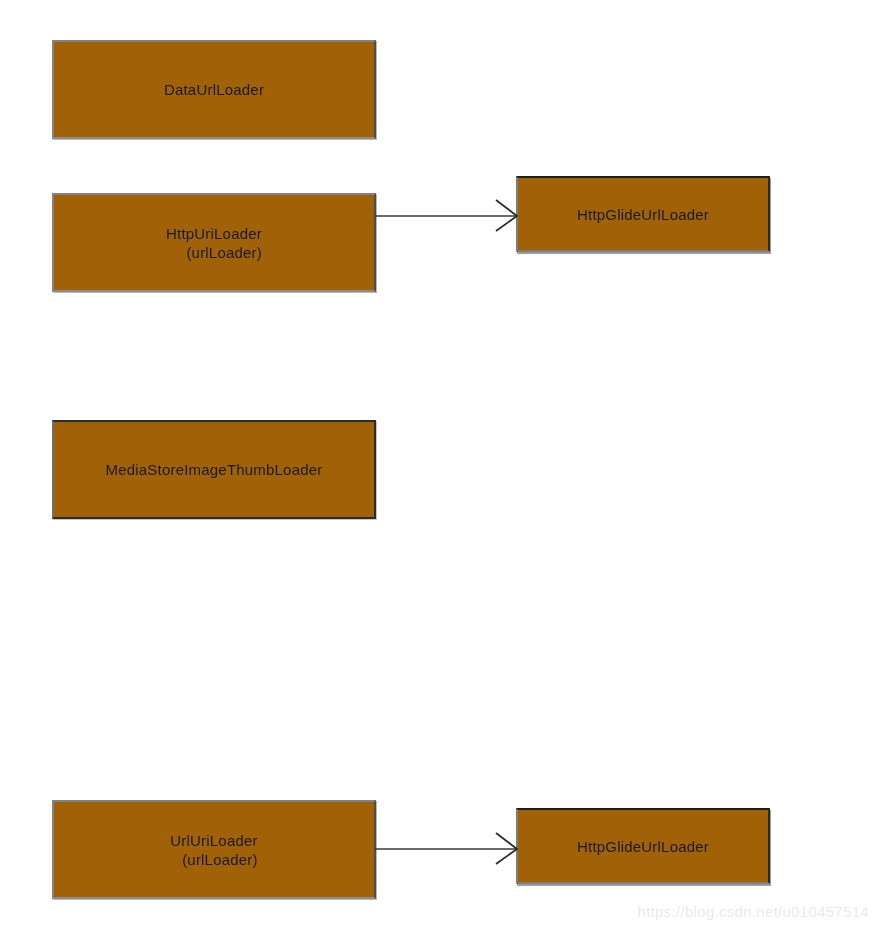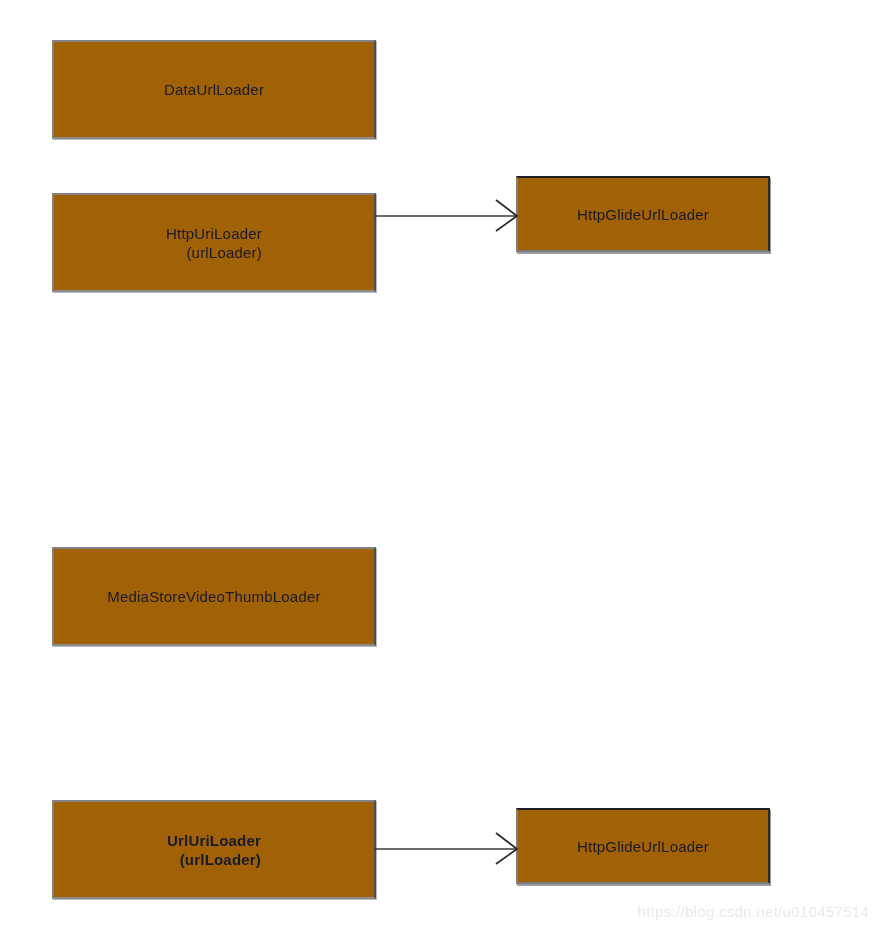--- a/index.html
+++ b/index.html
@@ -103,6 +103,9 @@
   </div>
 
 
+  <div class="node left dark" style="top:420px;">
+    <span class="label">MediaStoreImageThumbLoader</span>
+  </div>
 
   <div class="node left" style="top:547px;">
     <span class="label">MediaStoreVideoThumbLoader</span>

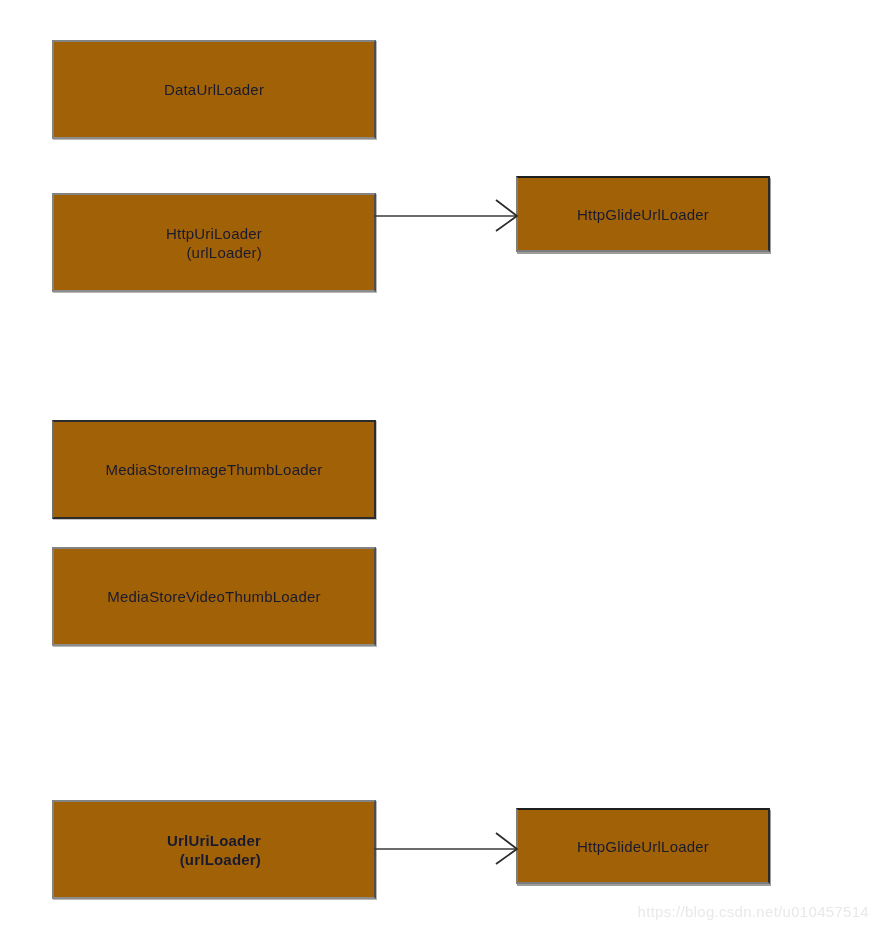--- a/index.html
+++ b/index.html
@@ -107,9 +107,6 @@
     <span class="label">MediaStoreImageThumbLoader</span>
   </div>
 
-  <div class="node left" style="top:547px;">
-    <span class="label">MediaStoreVideoThumbLoader</span>
-  </div>
 
 
   <div class="node left" style="top:800px;font-weight:bold;">

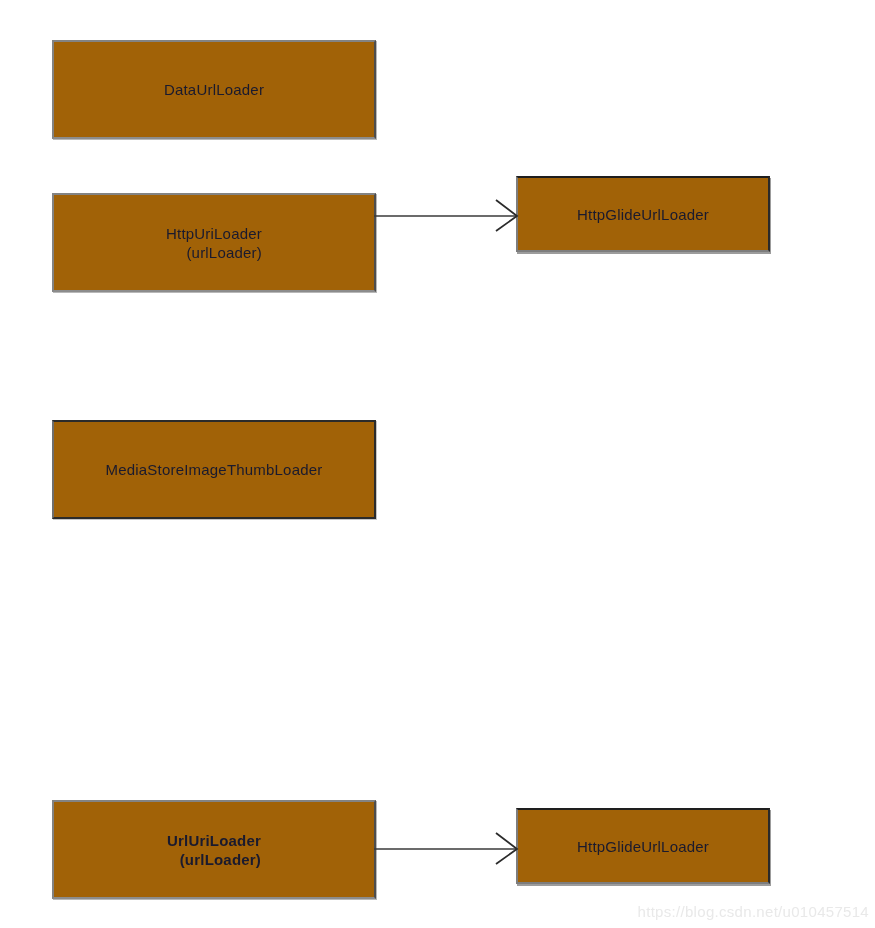--- a/index.html
+++ b/index.html
@@ -109,7 +109,7 @@
 
 
 
-  <div class="node left" style="top:800px;font-weight:bold;">
+  <div class="node left" style="top:800px;">
     <span class="label">UrlUriLoader
 (urlLoader)</span>
   </div>

